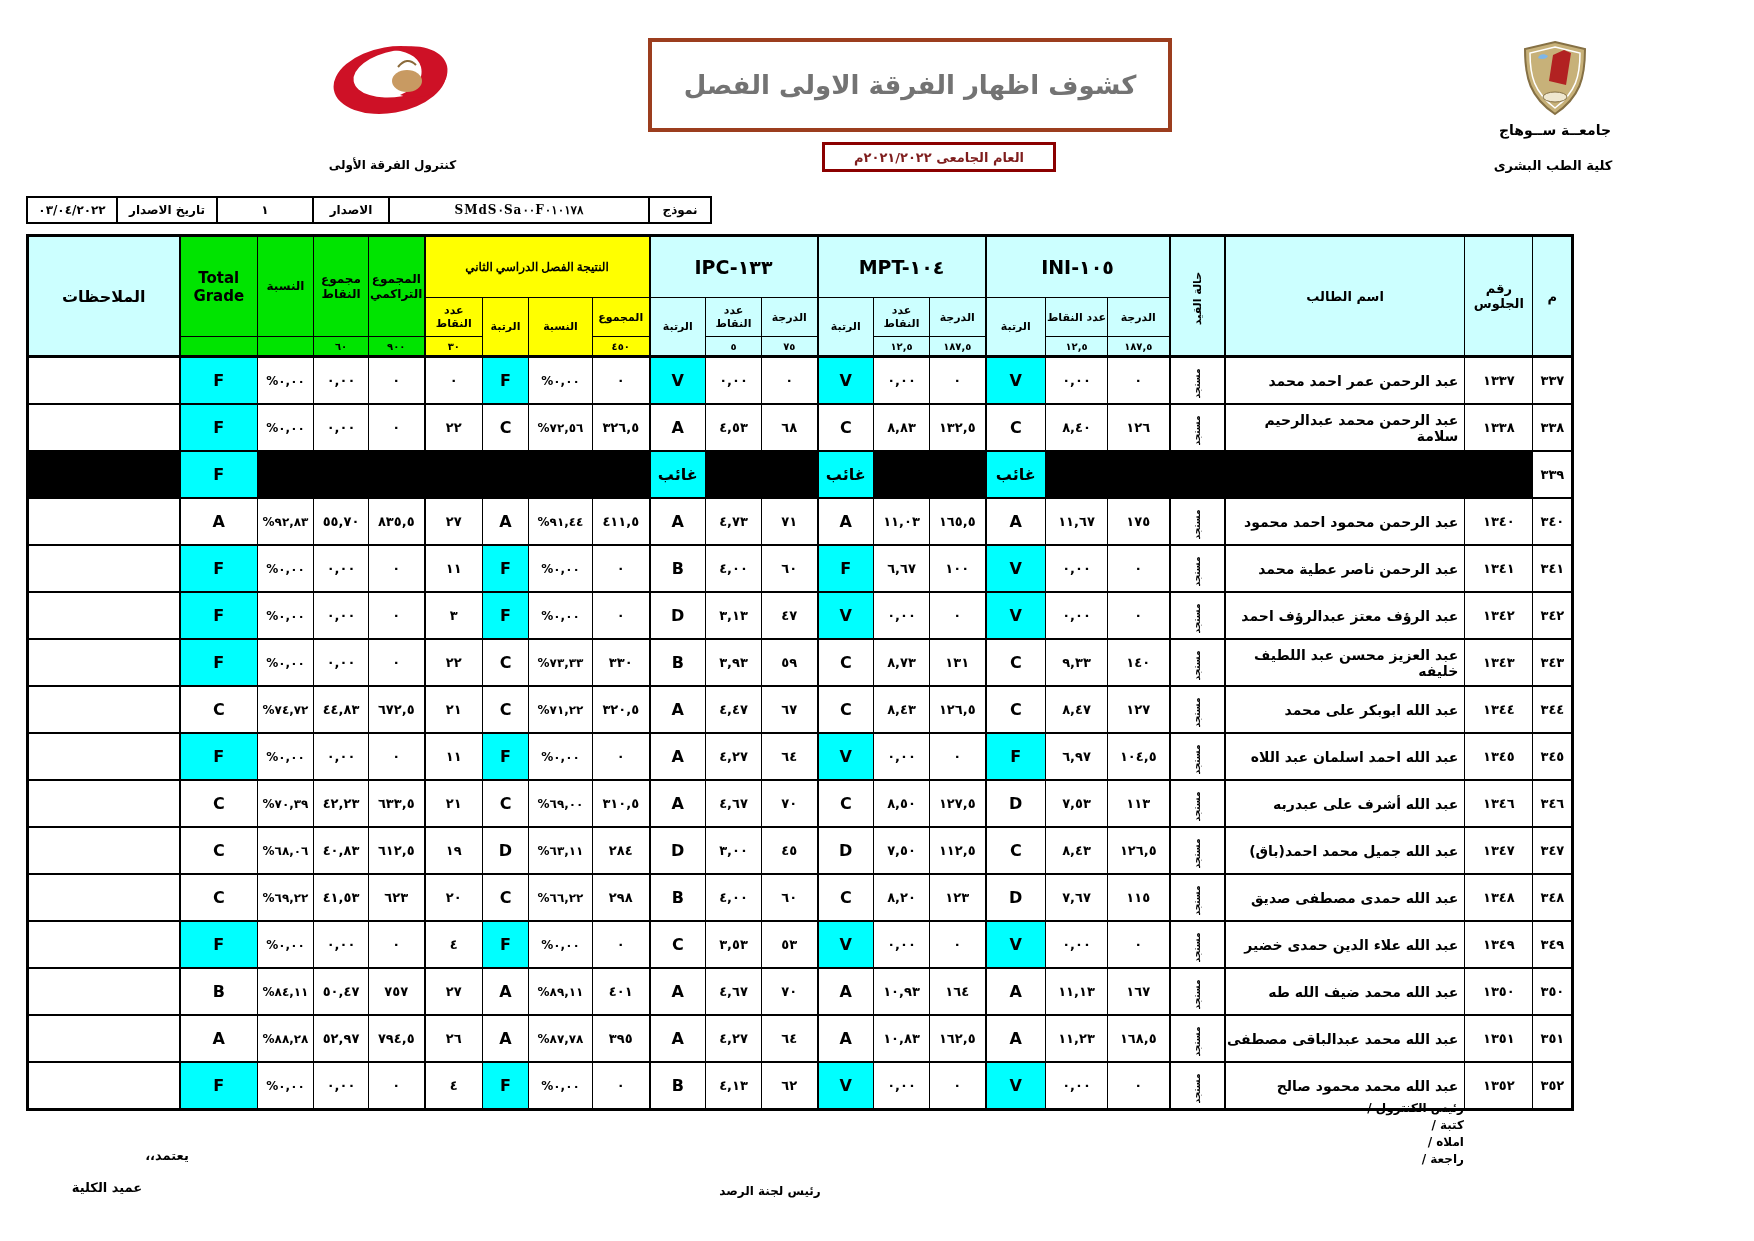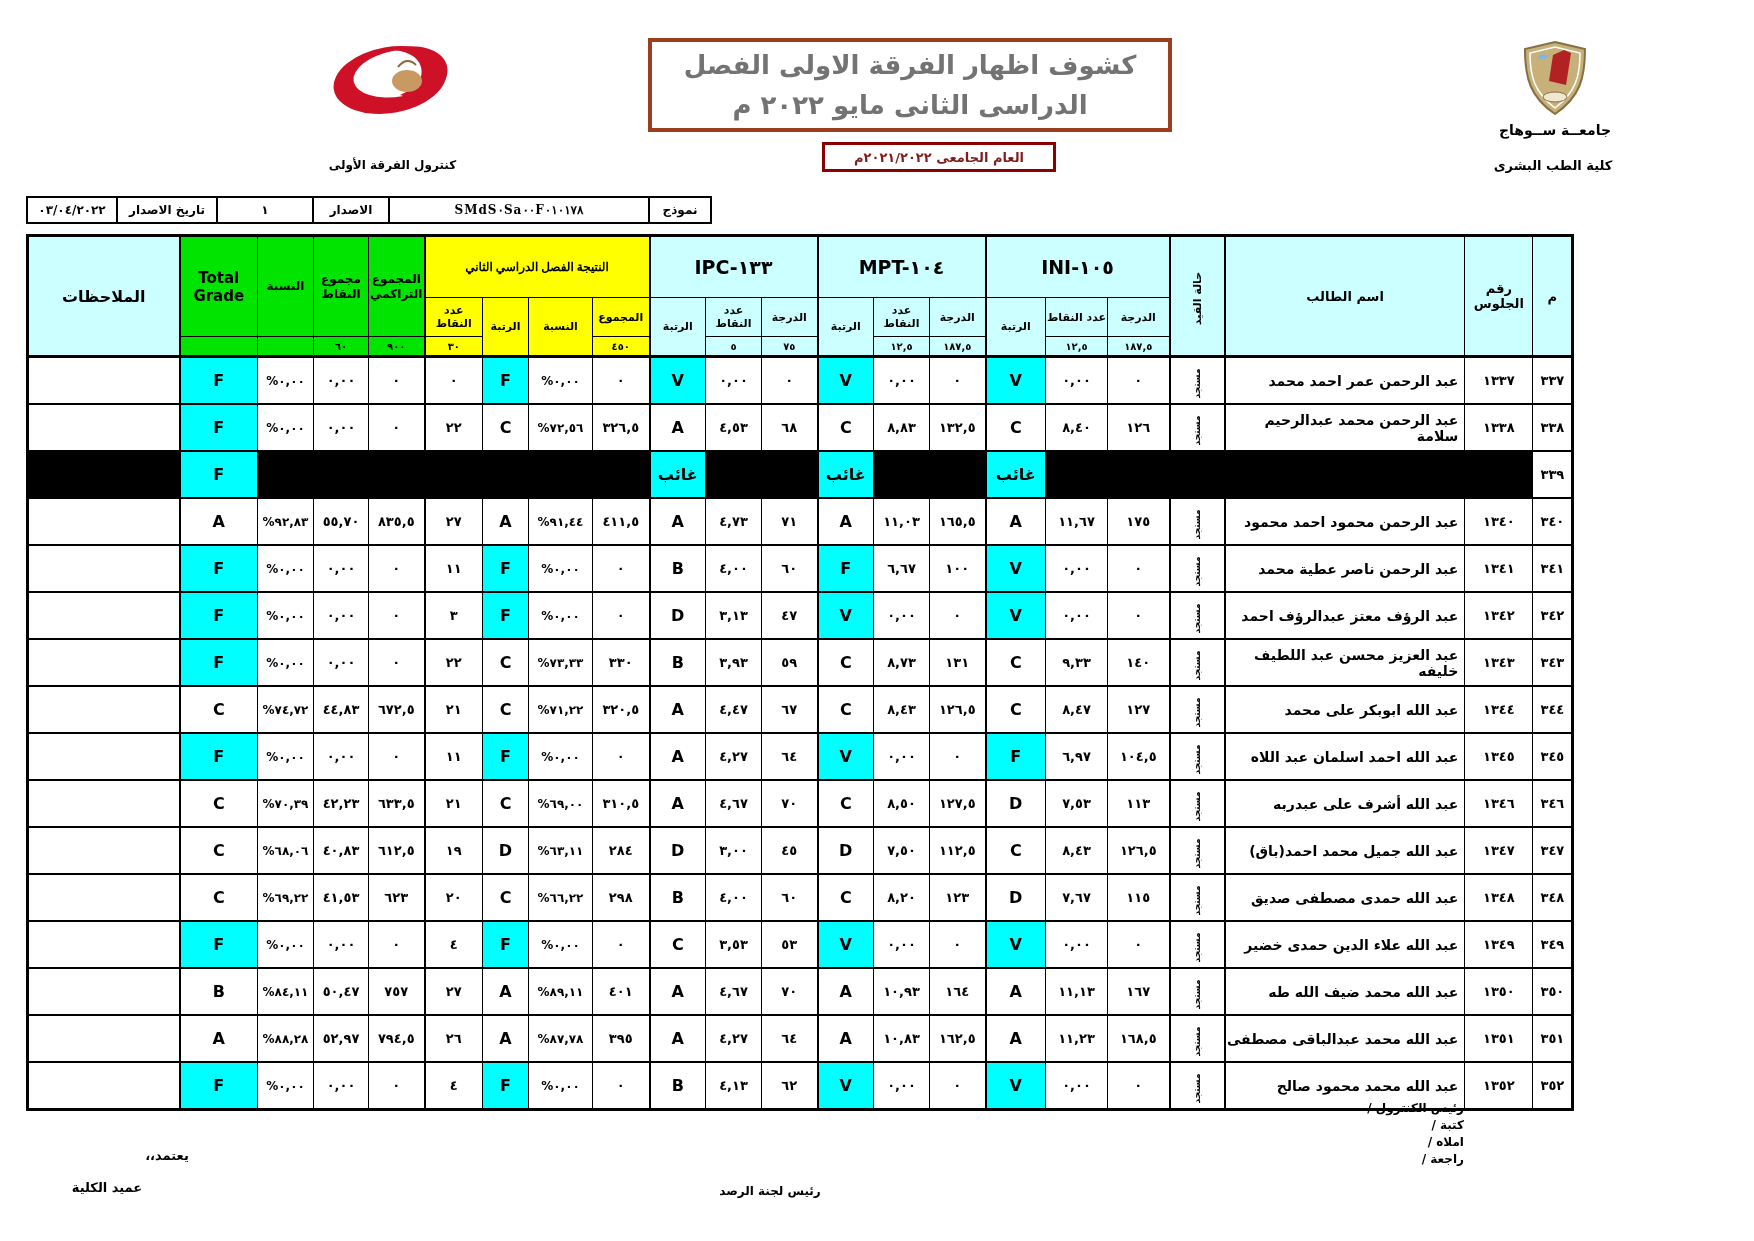--- a/index.html
+++ b/index.html
@@ -67,7 +67,6 @@
 
 <div class="abs title-box">
   <div>كشوف اظهار الفرقة الاولى الفصل</div>
-  <div>الدراسى الثانى مايو ٢٠٢٢ م</div>
 </div>
 <div class="abs year-box">العام الجامعى ٢٠٢١/٢٠٢٢م</div>
 

